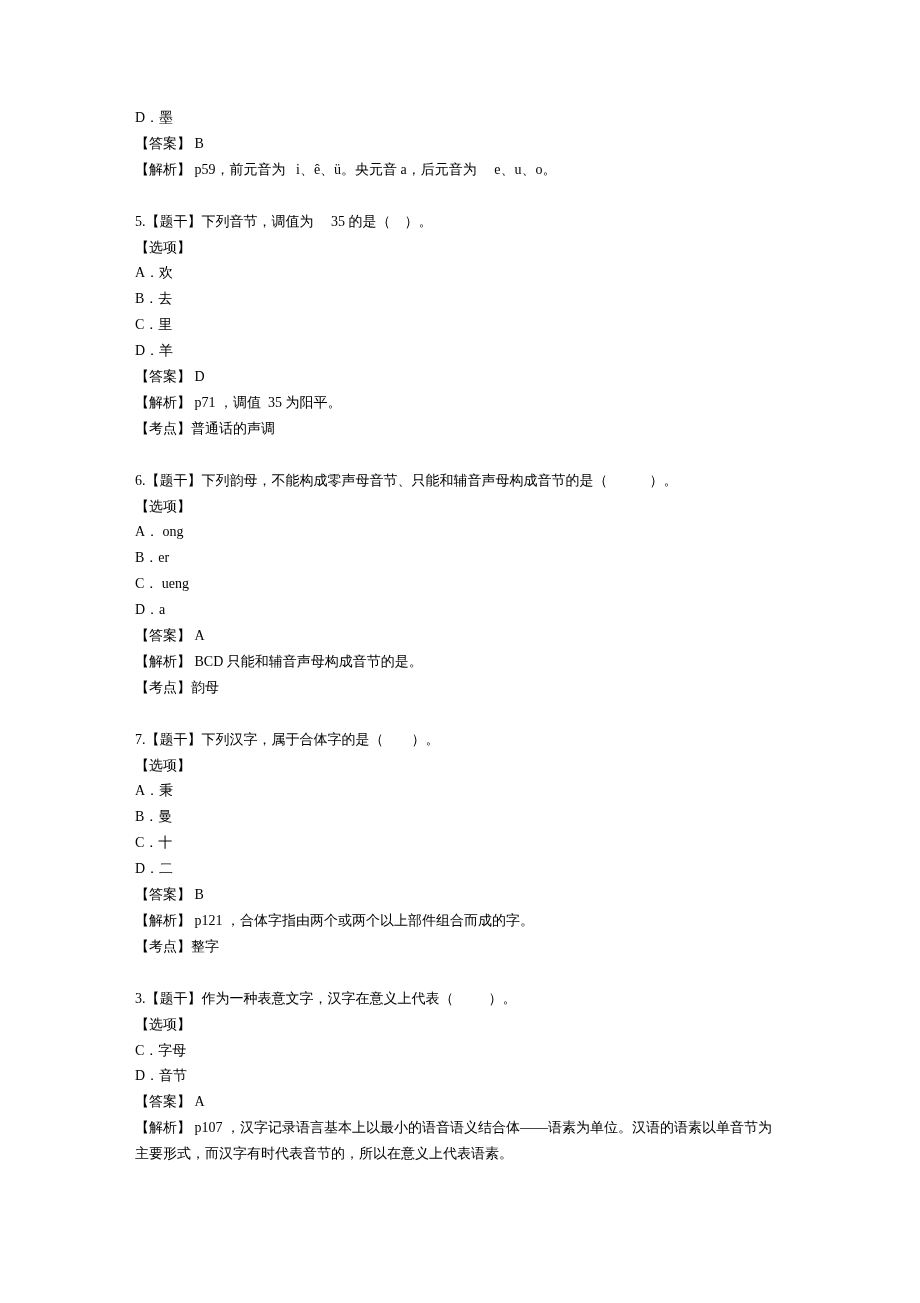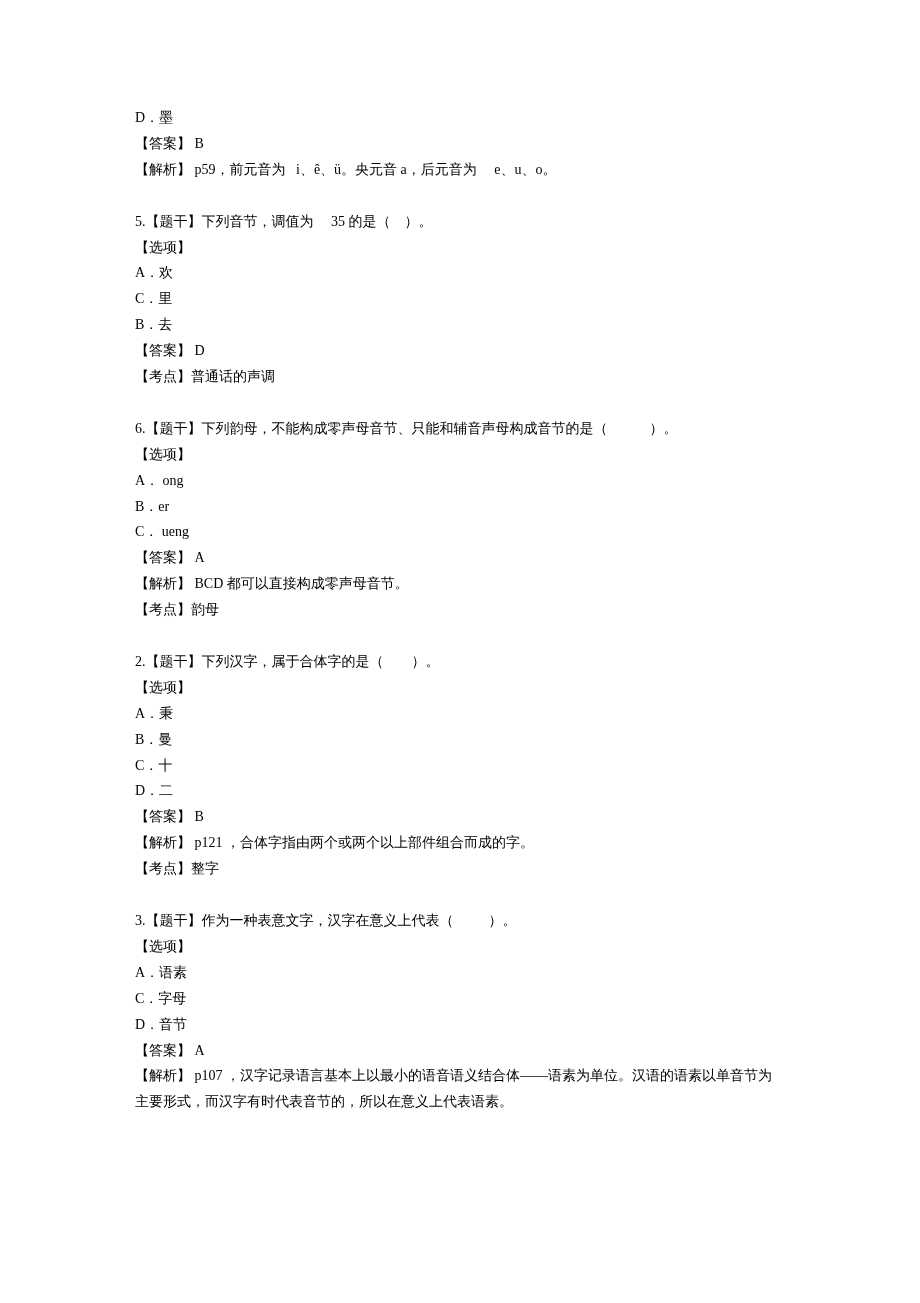--- a/index.html
+++ b/index.html
@@ -43,8 +43,8 @@
     <div class="line">5.【题干】下列音节，调值为     35 的是（    ）。</div>
     <div class="line">【选项】</div>
     <div class="line">A．欢</div>
+    <div class="line">B．去</div>
     <div class="line">C．里</div>
-    <div class="line">B．去</div>
     <div class="line">【答案】 D</div>
     <div class="line">【考点】普通话的声调</div>
   </div>

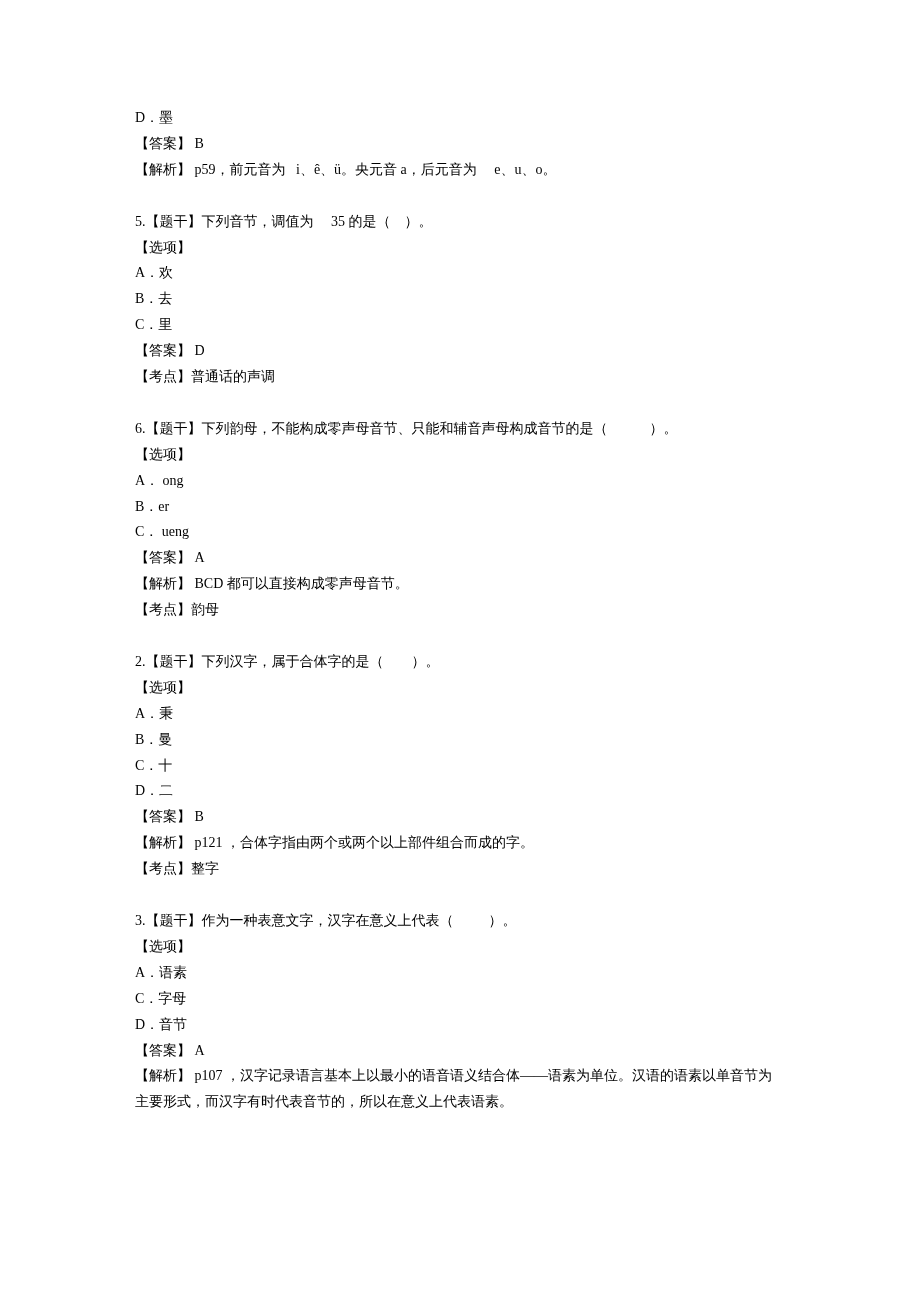--- a/index.html
+++ b/index.html
@@ -45,6 +45,7 @@
     <div class="line">A．欢</div>
     <div class="line">B．去</div>
     <div class="line">C．里</div>
+    <div class="line">D．羊</div>
     <div class="line">【答案】 D</div>
     <div class="line">【考点】普通话的声调</div>
   </div>

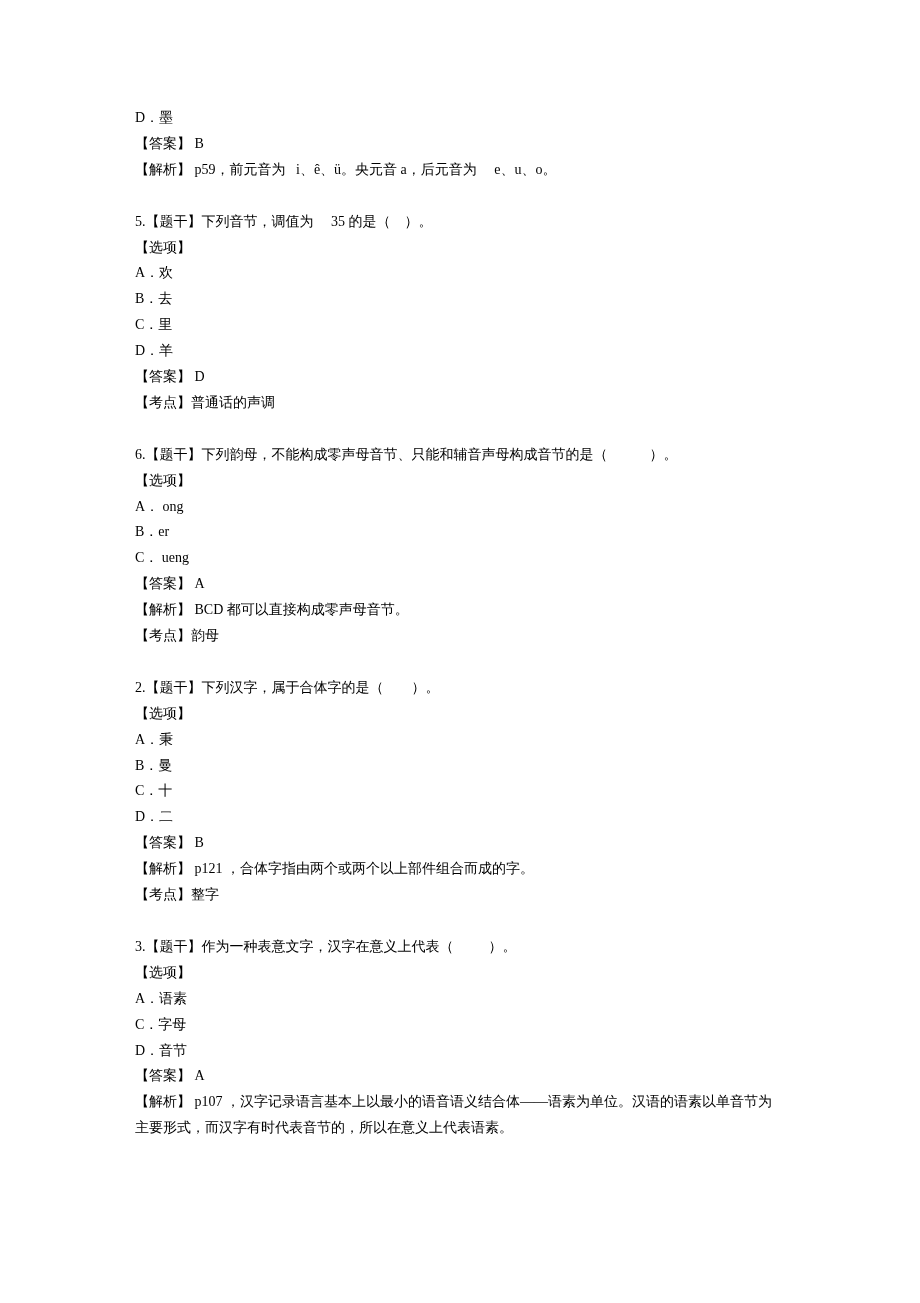--- a/index.html
+++ b/index.html
@@ -47,6 +47,7 @@
     <div class="line">C．里</div>
     <div class="line">D．羊</div>
     <div class="line">【答案】 D</div>
+    <div class="line">【解析】 p71 ，调值  35 为阳平。</div>
     <div class="line">【考点】普通话的声调</div>
   </div>
 

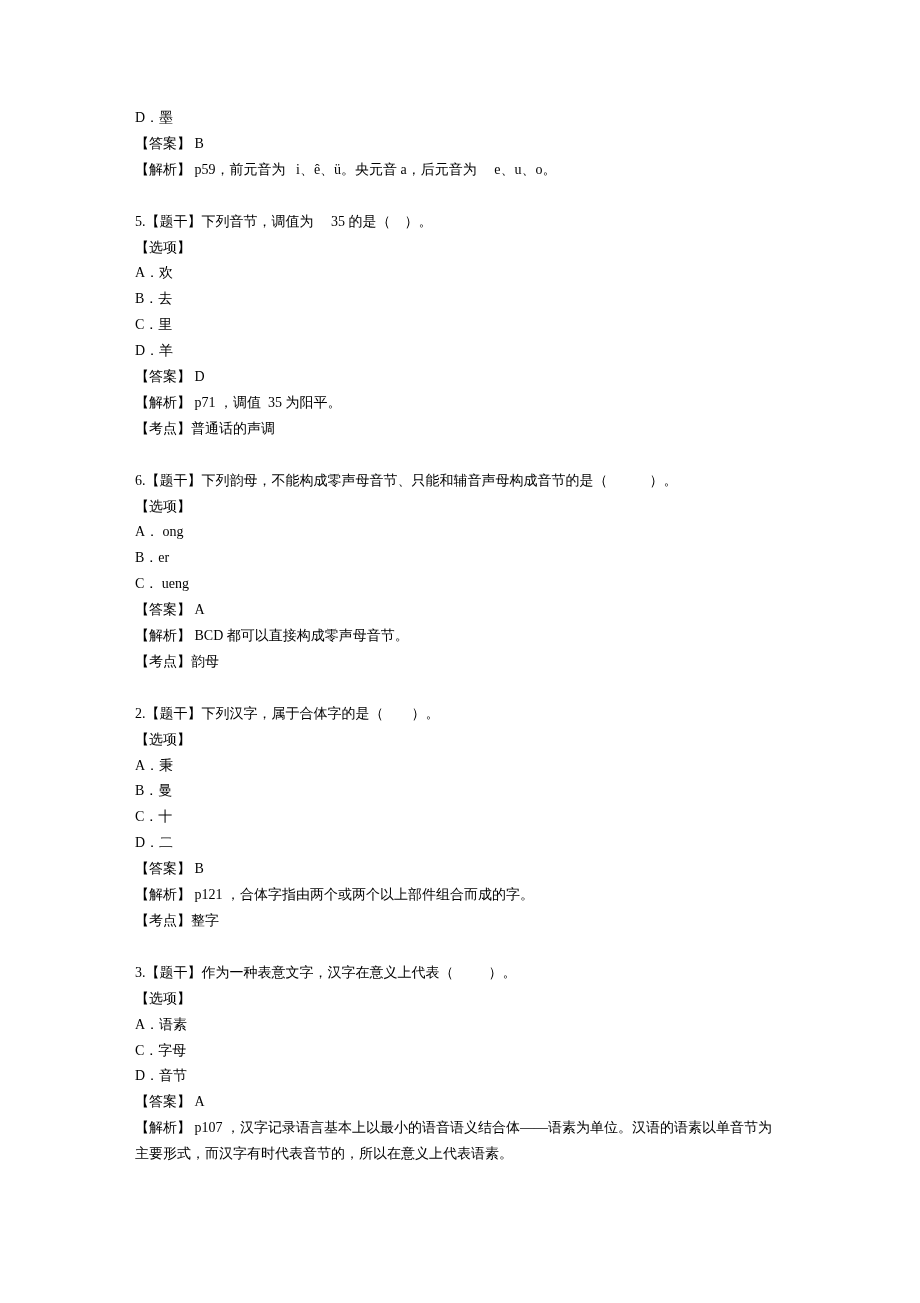--- a/index.html
+++ b/index.html
@@ -57,6 +57,7 @@
     <div class="line latin">A． ong</div>
     <div class="line latin">B．er</div>
     <div class="line latin">C． ueng</div>
+    <div class="line latin">D．a</div>
     <div class="line">【答案】 A</div>
     <div class="line">【解析】 BCD 都可以直接构成零声母音节。</div>
     <div class="line">【考点】韵母</div>

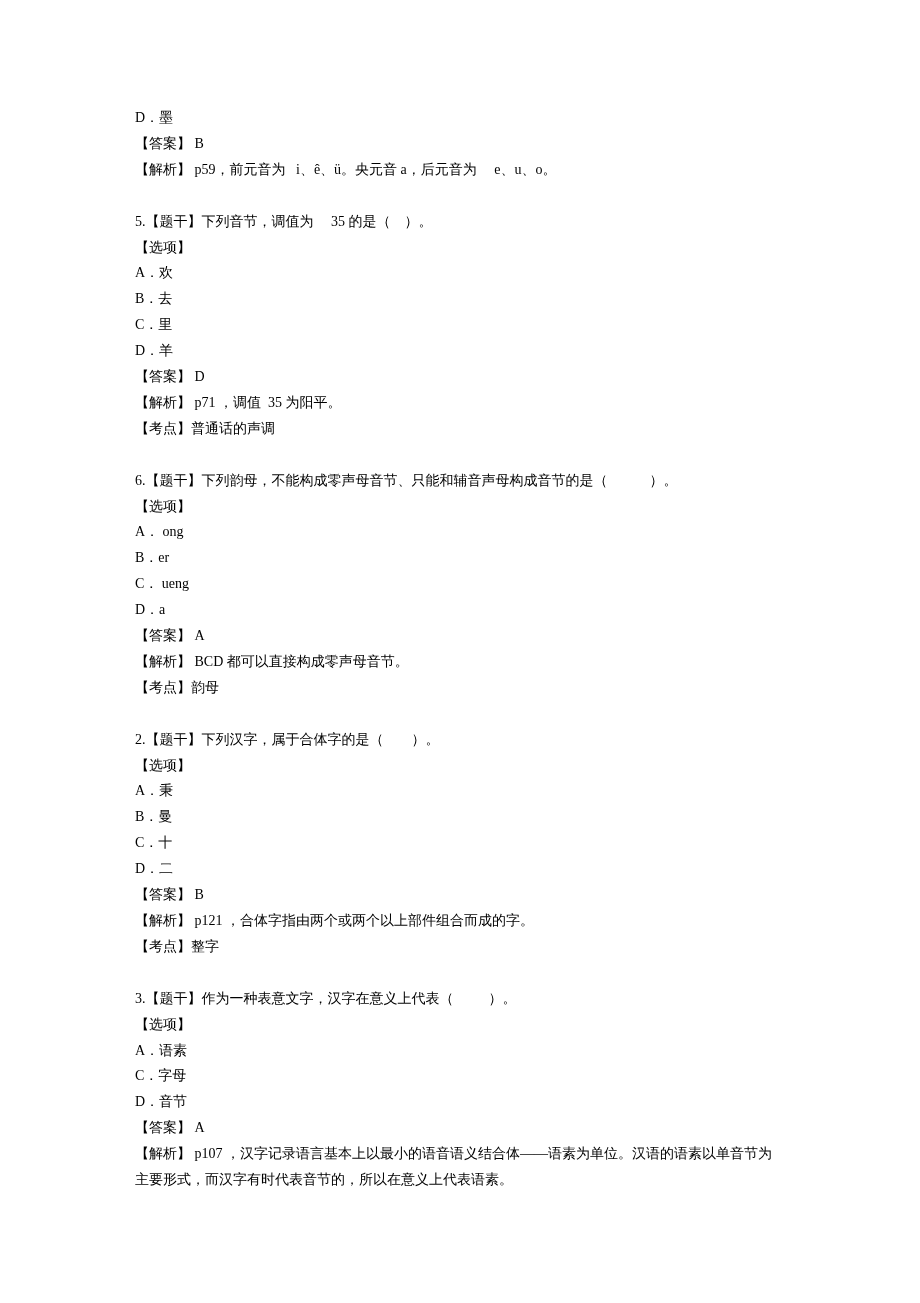--- a/index.html
+++ b/index.html
@@ -59,7 +59,7 @@
     <div class="line latin">C． ueng</div>
     <div class="line latin">D．a</div>
     <div class="line">【答案】 A</div>
-    <div class="line">【解析】 BCD 都可以直接构成零声母音节。</div>
+    <div class="line">【解析】 BCD 只能和辅音声母构成音节的是。</div>
     <div class="line">【考点】韵母</div>
   </div>
 

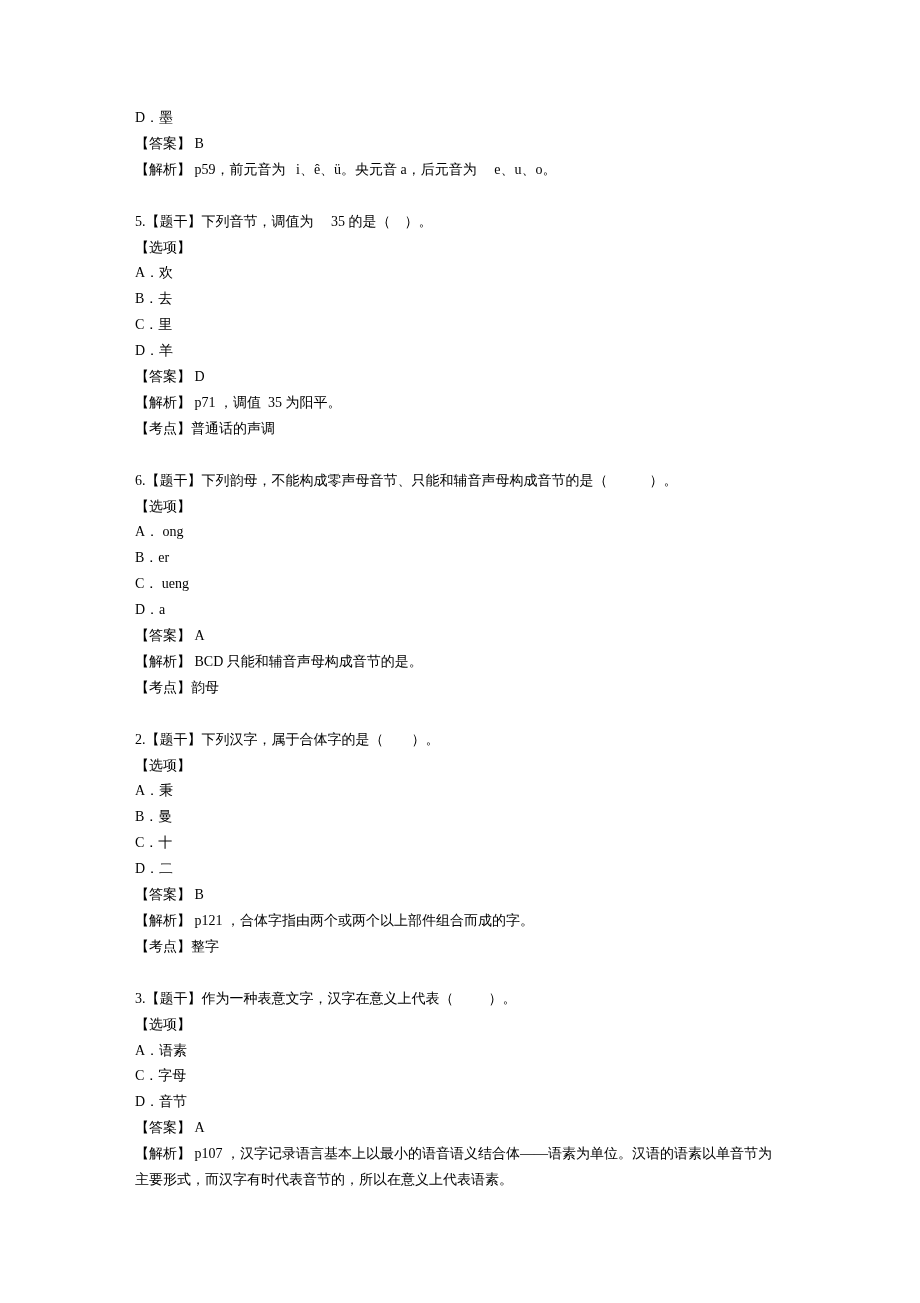--- a/index.html
+++ b/index.html
@@ -64,7 +64,7 @@
   </div>
 
   <div class="block">
-    <div class="line">2.【题干】下列汉字，属于合体字的是（        ）。</div>
+    <div class="line">7.【题干】下列汉字，属于合体字的是（        ）。</div>
     <div class="line">【选项】</div>
     <div class="line">A．秉</div>
     <div class="line">B．曼</div>

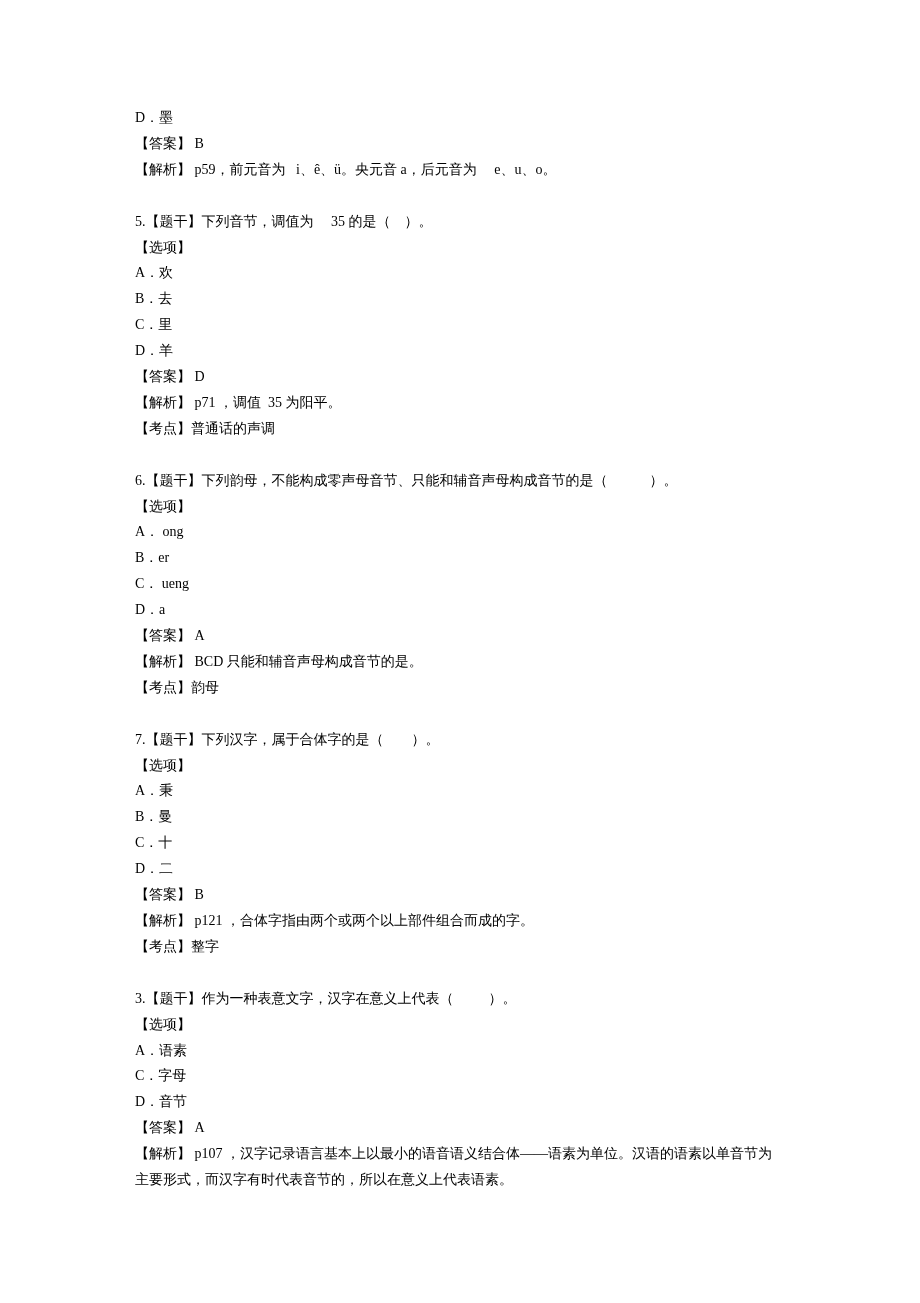--- a/index.html
+++ b/index.html
@@ -78,7 +78,6 @@
   <div class="block">
     <div class="line">3.【题干】作为一种表意文字，汉字在意义上代表（          ）。</div>
     <div class="line">【选项】</div>
-    <div class="line">A．语素</div>
     <div class="line">C．字母</div>
     <div class="line">D．音节</div>
     <div class="line">【答案】 A</div>

